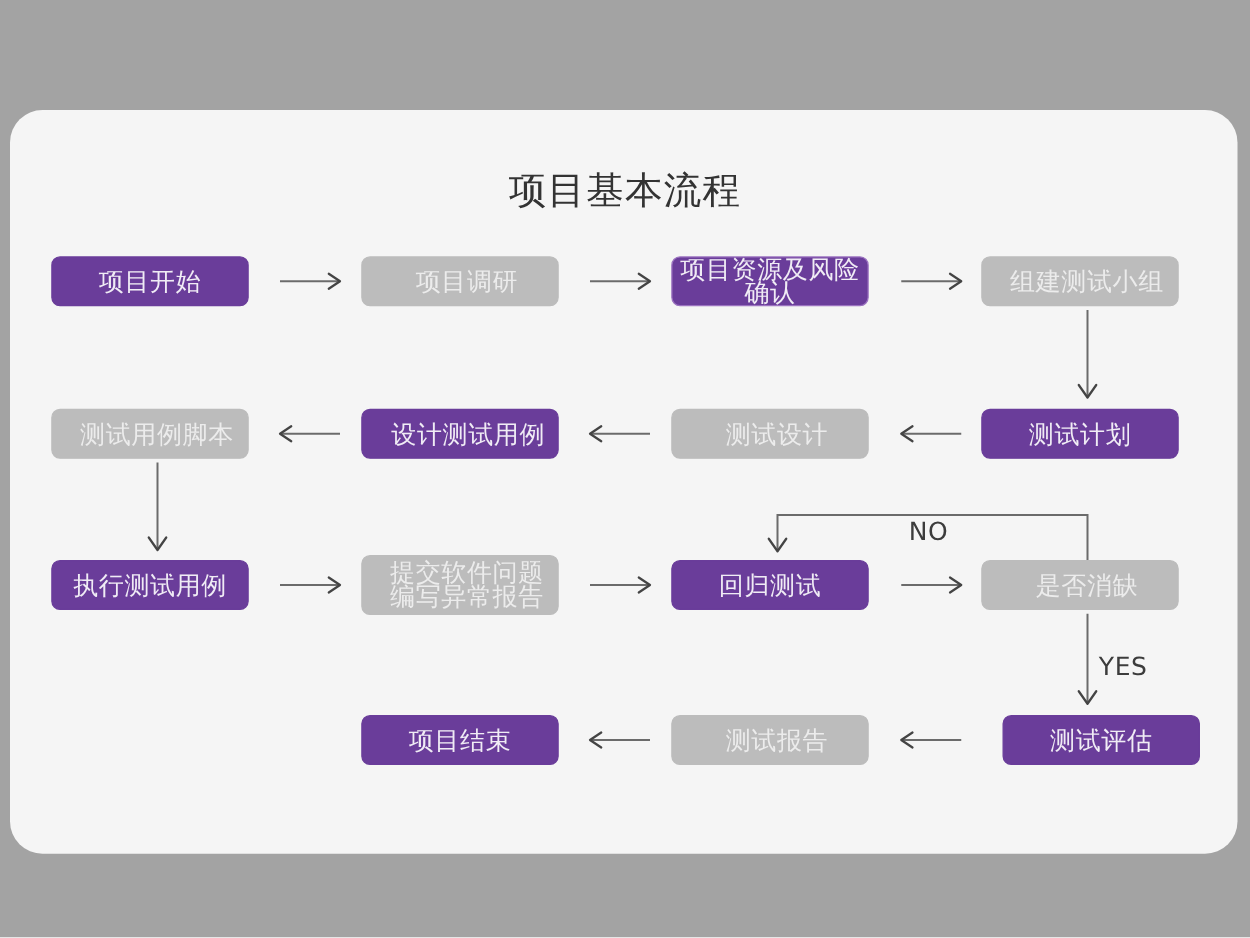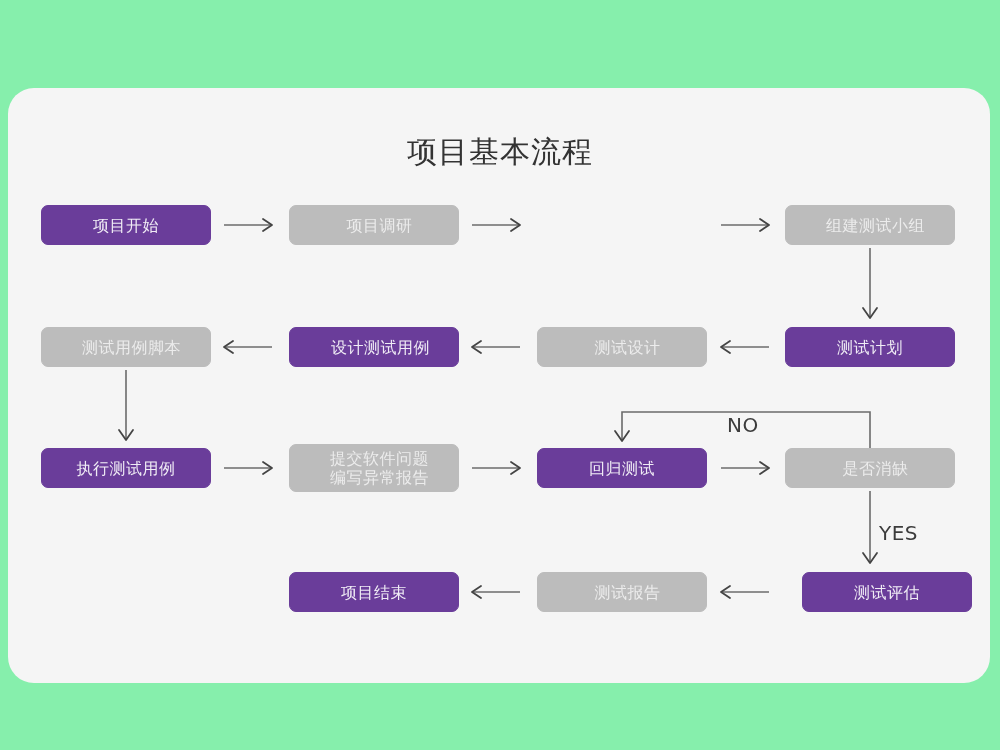--- a/index.html
+++ b/index.html
@@ -16,7 +16,7 @@
     position: relative;
     width: 1000px;
     height: 750px;
-    background: #86efac;
+    background: #a3a3a3;
   }
 
   #card {

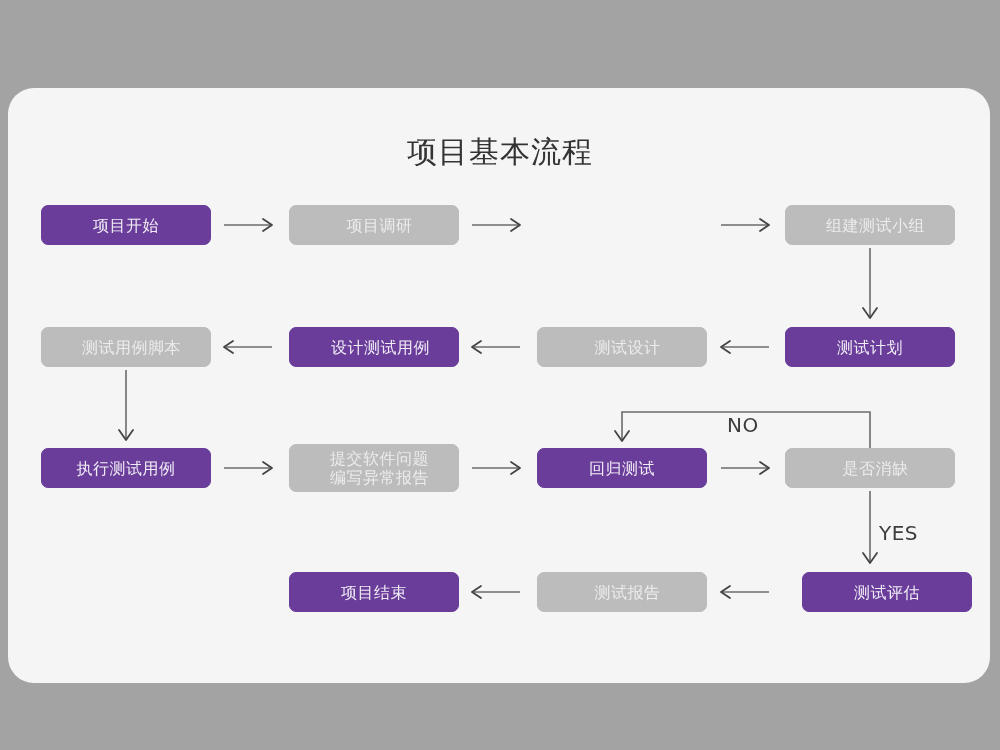--- a/index.html
+++ b/index.html
@@ -44,14 +44,14 @@
   
   .node {
     position: absolute;
-    width: 170px;
+    width: 158px;
     height: 40px;
     border-radius: 7px;
     display: flex;
     align-items: center;
     justify-content: center;
     text-align: center;
-    font-size: 16px;
+    font-size: 20px;
     line-height: 19px;
     box-sizing: border-box;
     white-space: pre-line;

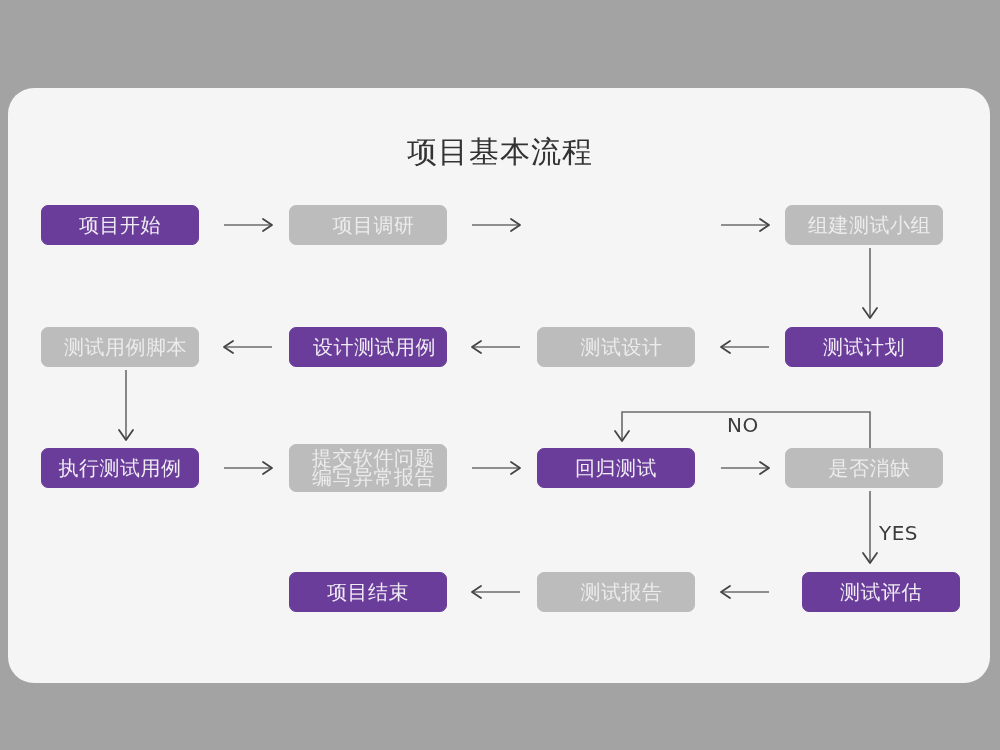--- a/index.html
+++ b/index.html
@@ -190,6 +190,7 @@
 
   <div class="node purple" style="left:41px;  top:205px;">项目开始</div>
   <div class="node gray" style="left:289px; top:205px;">项目调研</div>
+  <div class="node purple outlined" style="left:537px; top:205px;">项目资源及风险确认</div>
   <div class="node gray" style="left:785px; top:205px;">组建测试小组</div>
 
   <div class="node gray" style="left:41px;  top:327px;">测试用例脚本</div>

